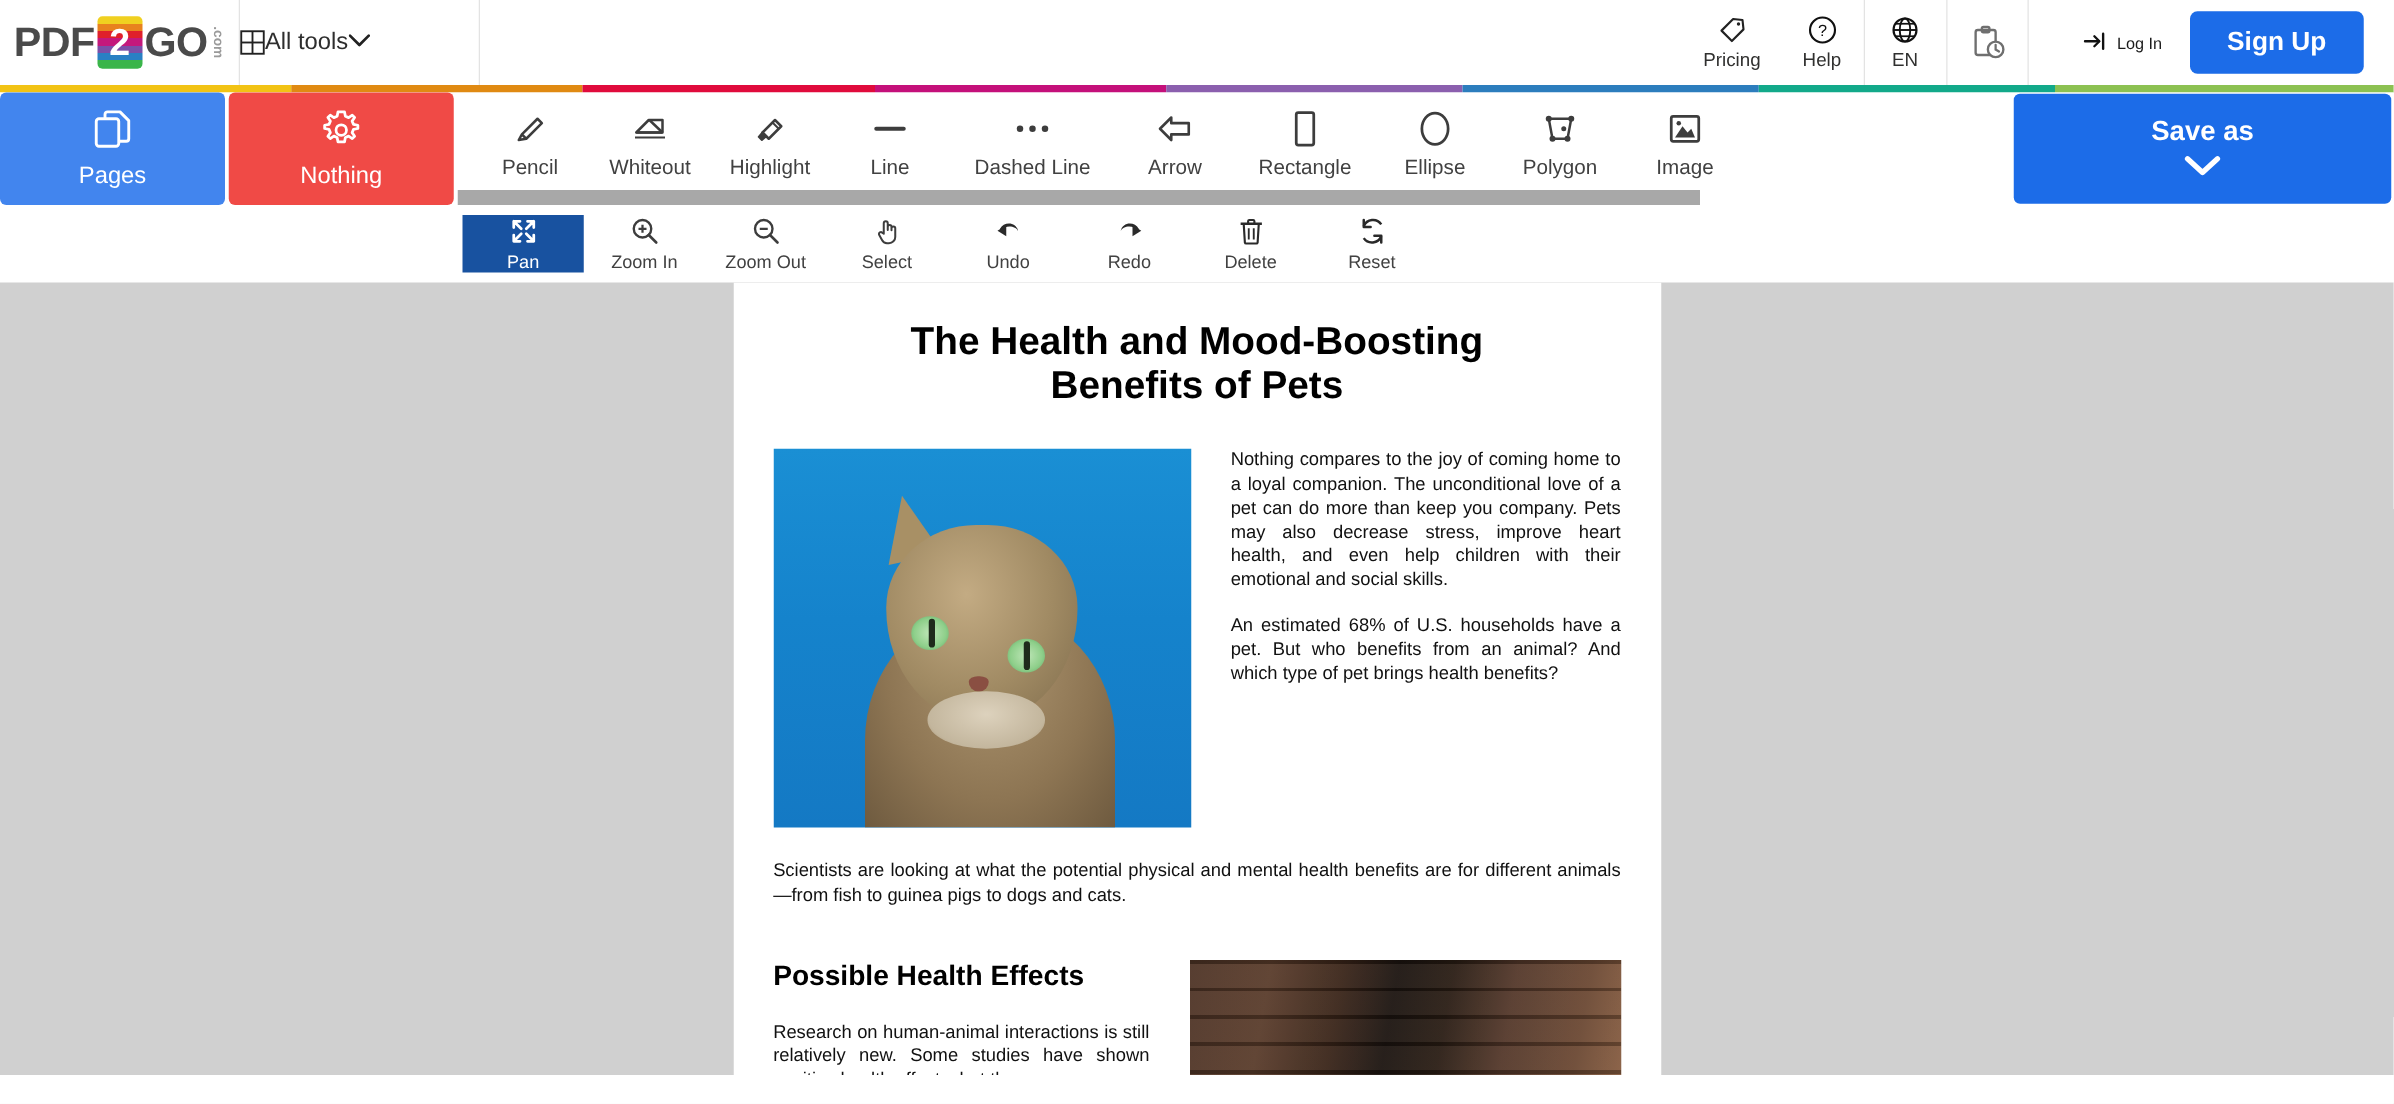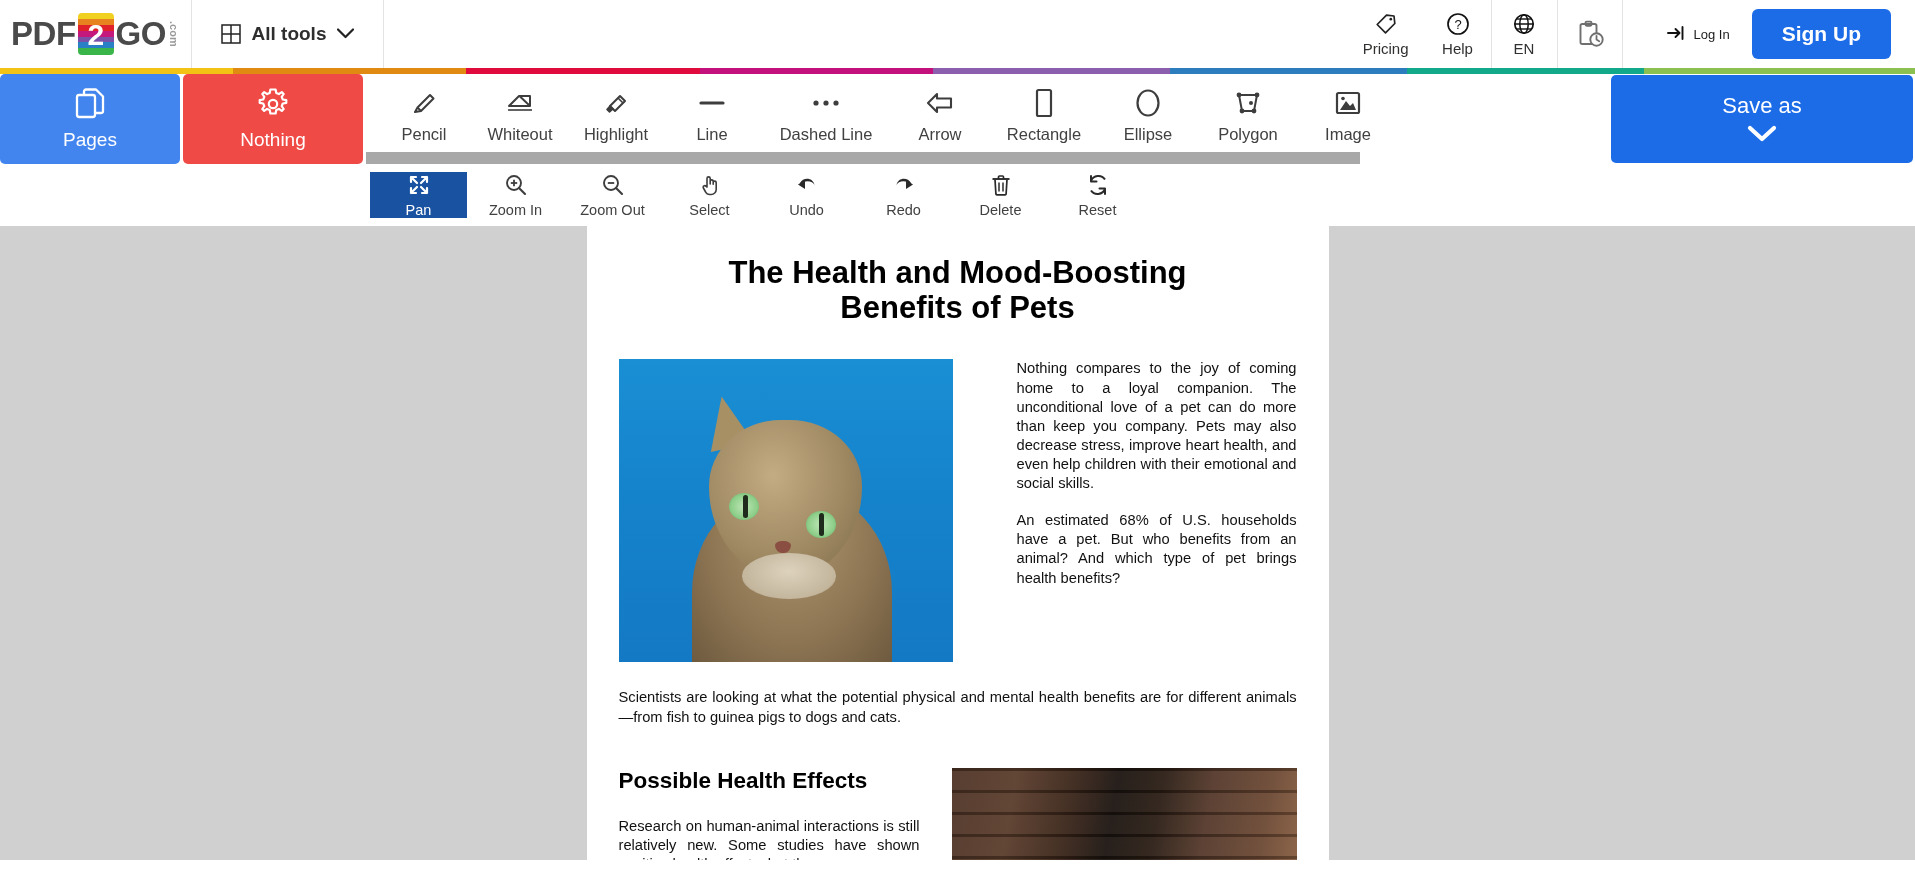--- a/index.html
+++ b/index.html
@@ -63,11 +63,9 @@
 
   .alltools-cell {
     width: 192px;
-    display: flex; align-items: center; justify-content: center;
-    gap: 11px;
+    display: flex; align-items: center; 
     border-right: 1px solid #e3e3e3;
     cursor: pointer;
-    font-weight: bold;
   }
   .alltools-label { font-size: 19px; color: #2e2e2e; }
   .grid-icon { width: 20px; height: 20px; position: relative; }

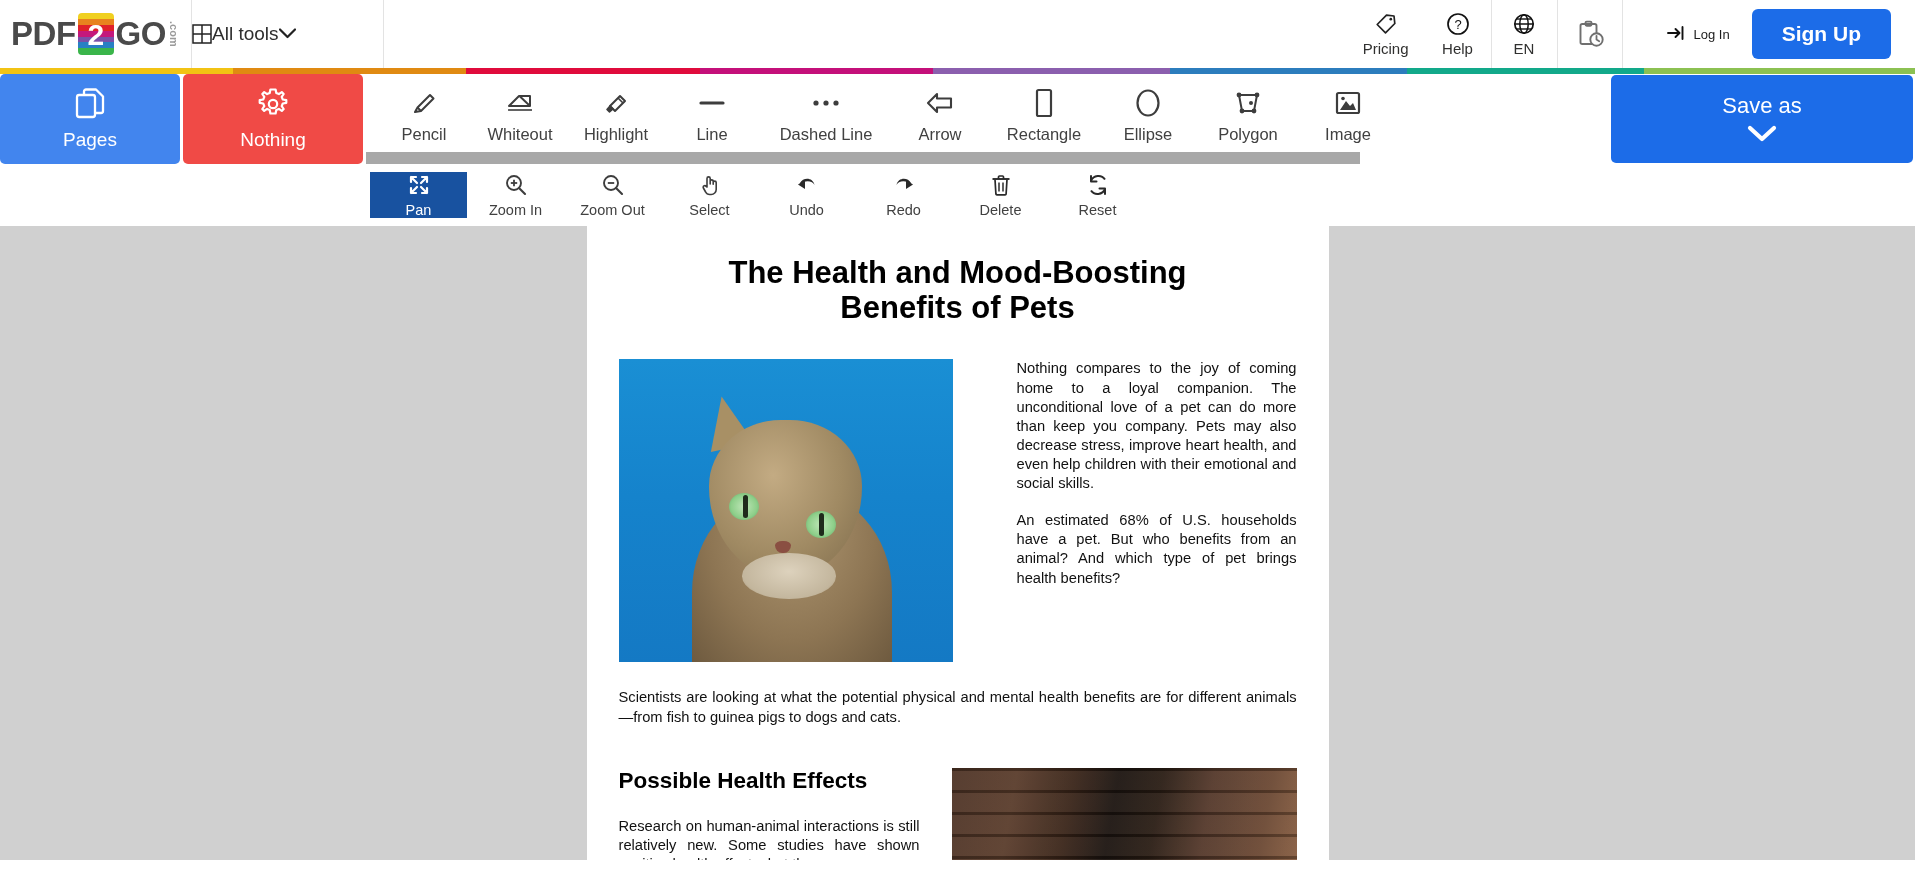--- a/index.html
+++ b/index.html
@@ -165,7 +165,7 @@
     border-radius: 5px;
     margin: 1px 2px 1px 3px;
   }
-  .saveas-label { font-size: 22px; font-weight: 400; text-align: right; }
+  .saveas-label { font-size: 22px; font-weight: 700; text-align: right; }
 
   
   .toolbar2 {

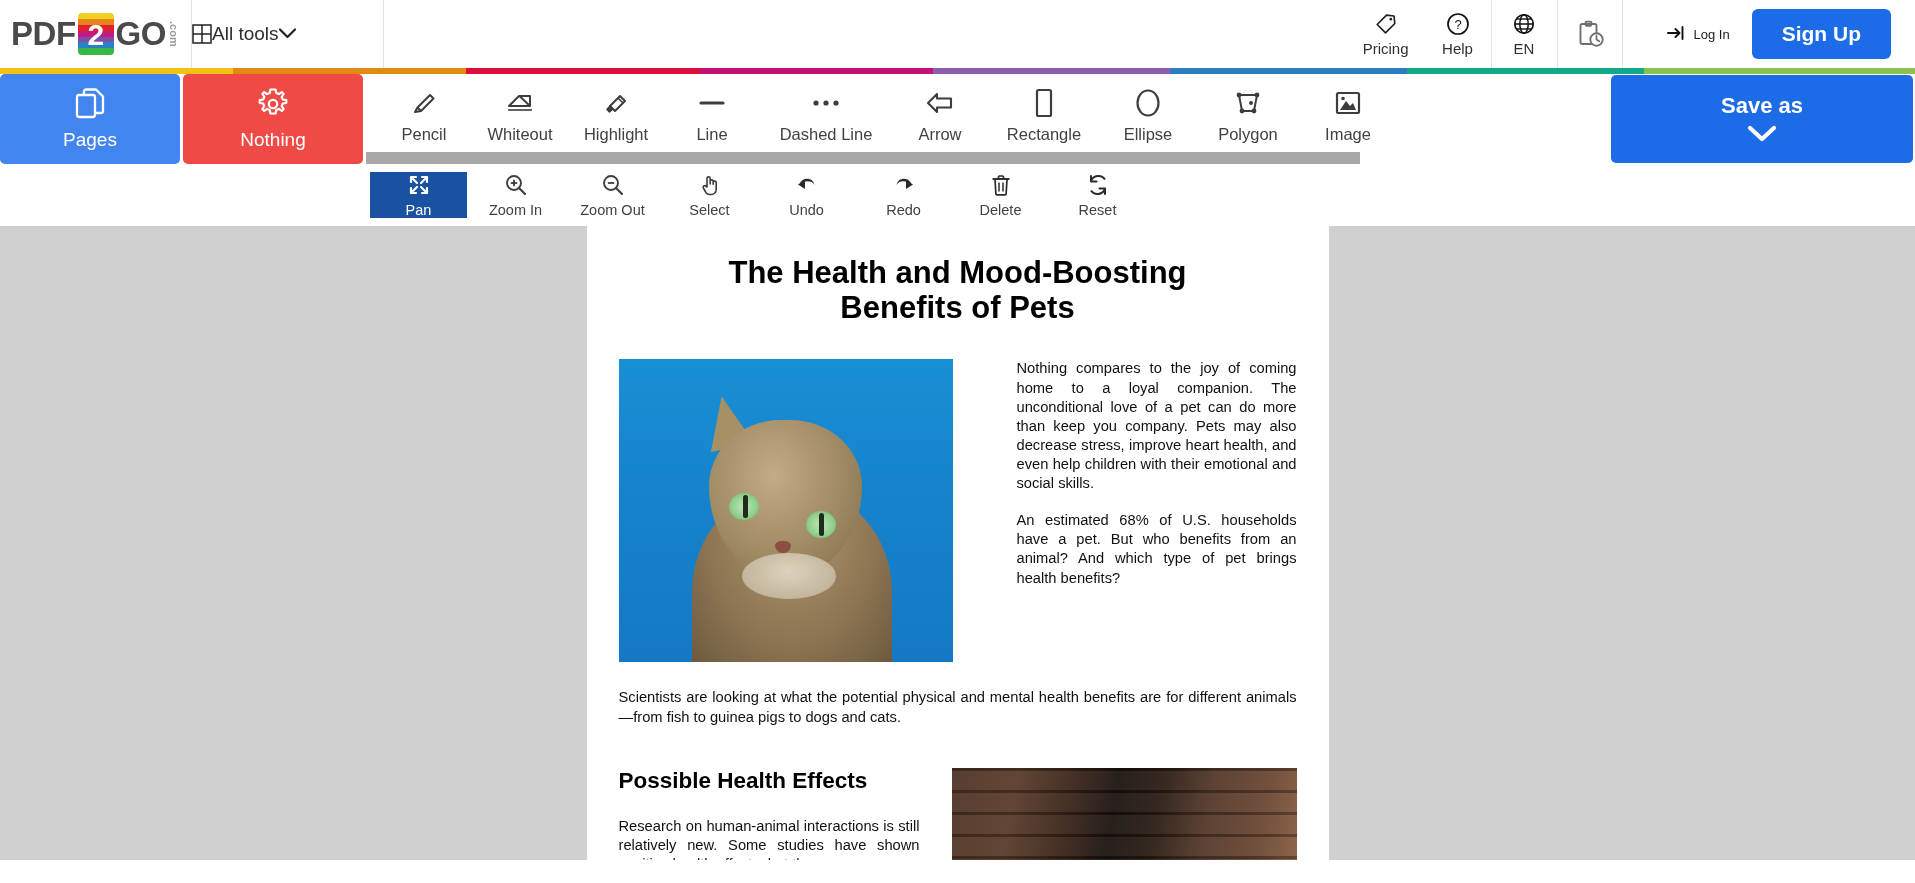--- a/index.html
+++ b/index.html
@@ -261,7 +261,7 @@
     border-radius: 50%;
   }
 
-  .col-right { flex: 1; margin-left: 32px; }
+  .col-right { flex: 1; }
   .doc-p {
     font-size: 14.7px; line-height: 1.30; color: #111;
     text-align: justify; margin-bottom: 18px;

